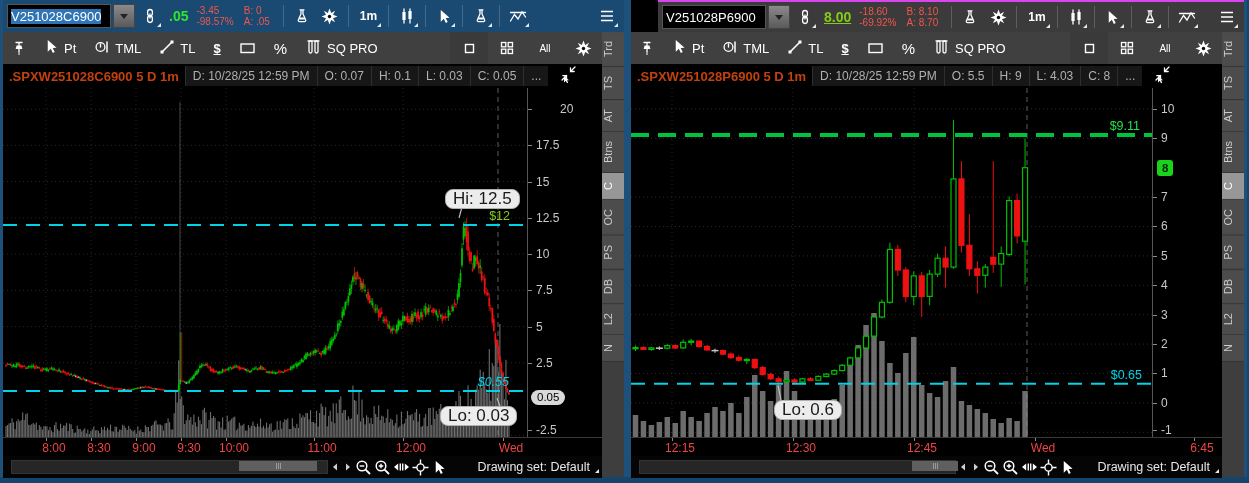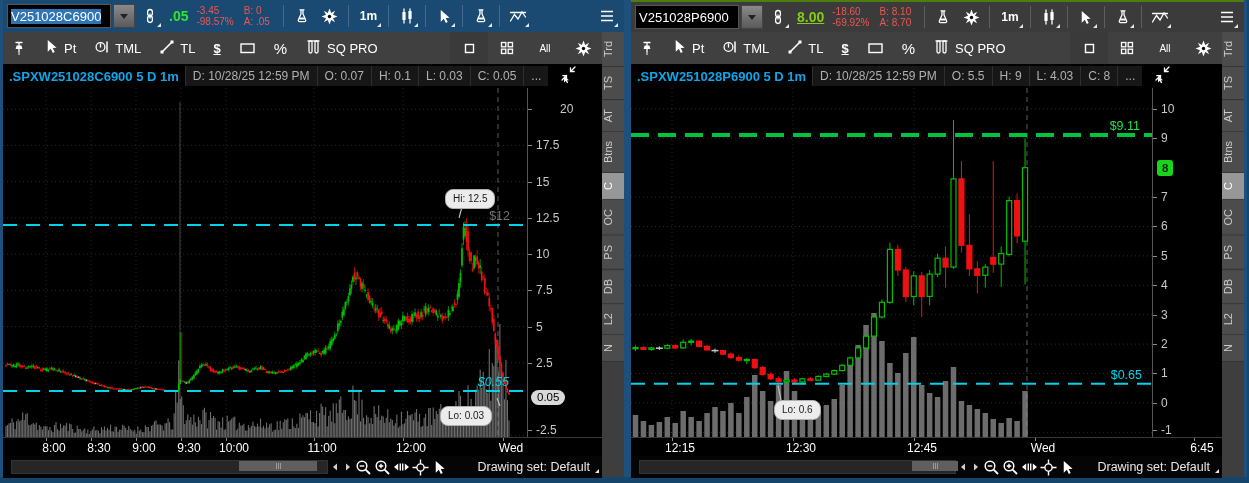--- a/index.html
+++ b/index.html
@@ -11,7 +11,7 @@
   
   .topbar{height:32px;display:flex;align-items:center;gap:2px;padding:0 4px;flex:none;}
   .topbar.blue{background:#1a4a72;}
-  .topbar.gray{background:#3b3b3b;border-top:2px solid #4d7c0f;height:30px;}
+  .topbar.gray{background:#3b3b3b;border-top:2px solid #d946ef;height:30px;margin-left:27px;}
   .symbox{width:96px;height:22px;background:#000;border:1px solid #555;display:flex;align-items:center;padding:0 3px;flex:none;}
   .symbox span{color:#fff;font-size:13px;white-space:nowrap;}
   .symbox.sel span{background:#2f74b5;}

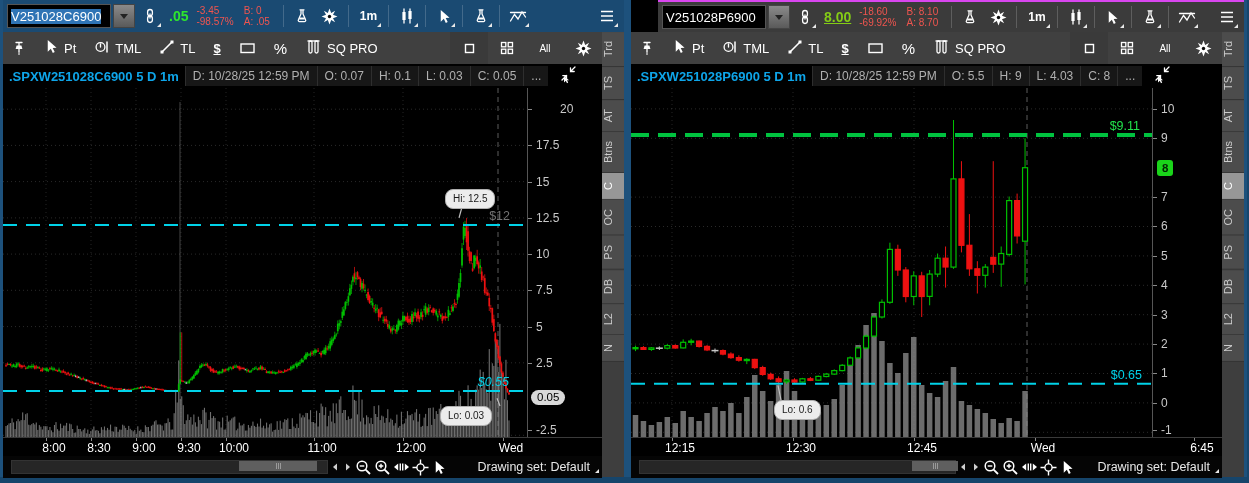--- a/index.html
+++ b/index.html
@@ -38,7 +38,7 @@
   .t2all{font-size:10px;color:#fff;}
   
   .titlerow{height:24px;background:#000;display:flex;align-items:center;flex:none;overflow:hidden;}
-  .ttl{color:#0ea5e9;font-weight:bold;font-size:13px;padding:0 6px;white-space:nowrap;}
+  .ttl{color:#c2410c;font-weight:bold;font-size:13px;padding:0 6px;white-space:nowrap;}
   .seg{color:#b0b0b0;font-size:12px;background:#171717;border-left:1px solid #2e2e2e;padding:3px 7px;white-space:nowrap;}
   .collapse{margin-left:10px;}
   

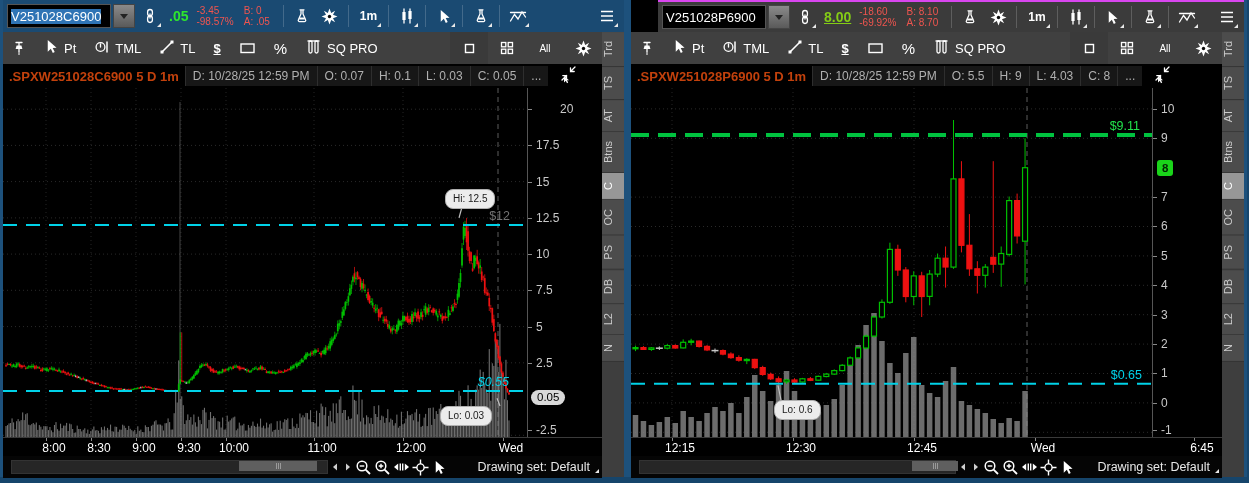--- a/index.html
+++ b/index.html
@@ -50,7 +50,7 @@
   .ylab{position:absolute;left:8px;color:#c9c9c9;font-size:12px;transform:translateY(-50%);}
   .ytick{position:absolute;left:0;width:4px;height:1px;background:#888;}
   .lvl-label{position:absolute;font-size:12.5px;transform:translate(-100%,-100%);white-space:nowrap;}
-  .callout{position:absolute;background:#ececec;color:#1a1a1a;font-size:10px;border:1px solid #b0b0b0;border-radius:8px;padding:0 7px;height:18px;line-height:17px;white-space:nowrap;z-index:3;}
+  .callout{position:absolute;background:#ececec;color:#1a1a1a;font-size:17px;border:1px solid #b0b0b0;border-radius:8px;padding:0 7px;height:18px;line-height:17px;white-space:nowrap;z-index:3;}
   .pbadge{position:absolute;font-size:11.5px;z-index:3;}
   .pbadge.gray{left:3px;background:#d9d9d9;color:#000;border-radius:8px;padding:0 6px;height:15px;line-height:15px;}
   .pbadge.green{left:4px;background:#1ad41a;color:#032403;border-radius:3px;padding:0 5px;height:16px;line-height:16px;font-weight:bold;}

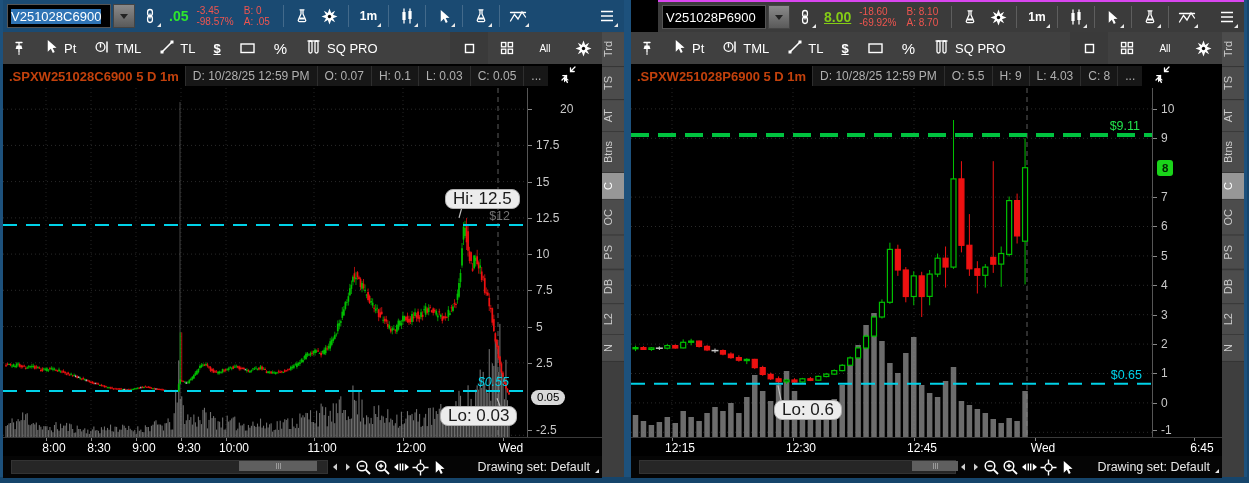--- a/index.html
+++ b/index.html
@@ -1276,7 +1276,7 @@
                 <path d="M456 129.9L459 119" stroke="#c0c0c0" stroke-width="1.2"></path>
                 <path d="M494 310.3L497 318" stroke="#c0c0c0" stroke-width="1.2"></path>
               </svg>
-              <div class="lvl-label" style="left: 507px; top: 135.107px; color: #737373;">$12</div>
+              <div class="lvl-label" style="left: 507px; top: 135.107px; color: #84cc16;">$12</div>
               <div class="lvl-label" style="left: 506px; top: 301.056px; color: rgb(0, 210, 232); font-style: italic;">$0.55</div>
               <div class="callout" style="left: 442px; top: 101px;">Hi: 12.5</div>
               <div class="callout" style="left: 437px; top: 318px;">Lo: 0.03</div>

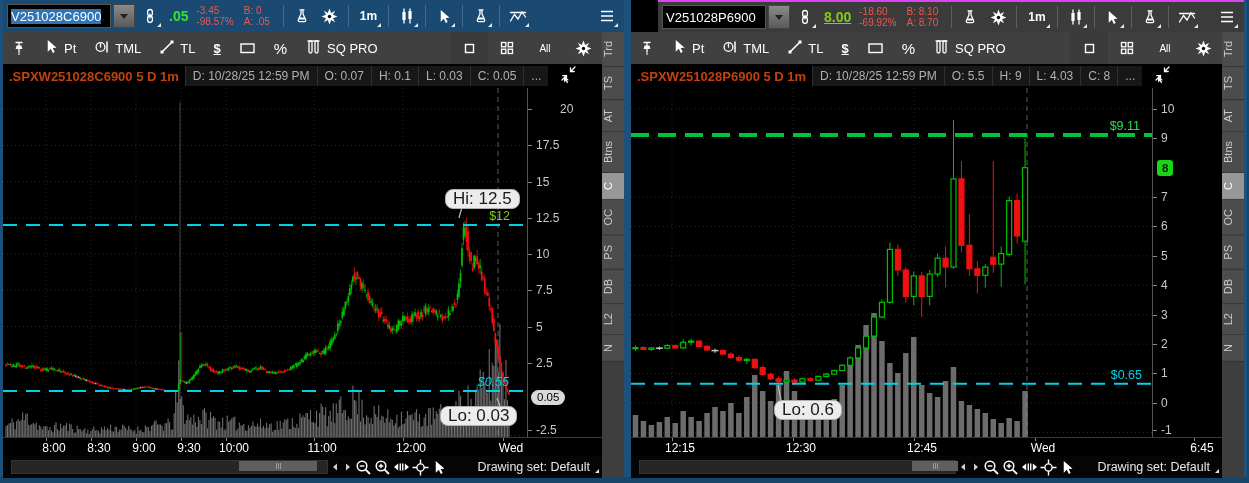--- a/index.html
+++ b/index.html
@@ -56,7 +56,7 @@
   .pbadge.green{left:4px;background:#1ad41a;color:#032403;border-radius:3px;padding:0 5px;height:16px;line-height:16px;font-weight:bold;}
   
   .xaxisrow{height:18px;position:relative;background:#000;flex:none;}
-  .xlab{position:absolute;top:3px;transform:translateX(-50%);color:#ffffff;font-size:12px;white-space:nowrap;}
+  .xlab{position:absolute;top:3px;transform:translateX(-50%);color:#ef4444;font-size:12px;white-space:nowrap;}
   .xtick{position:absolute;top:0;width:1px;height:3px;background:#888;}
   
   .bottombar{height:22px;background:#050505;display:flex;align-items:center;flex:none;padding-left:8px;}

